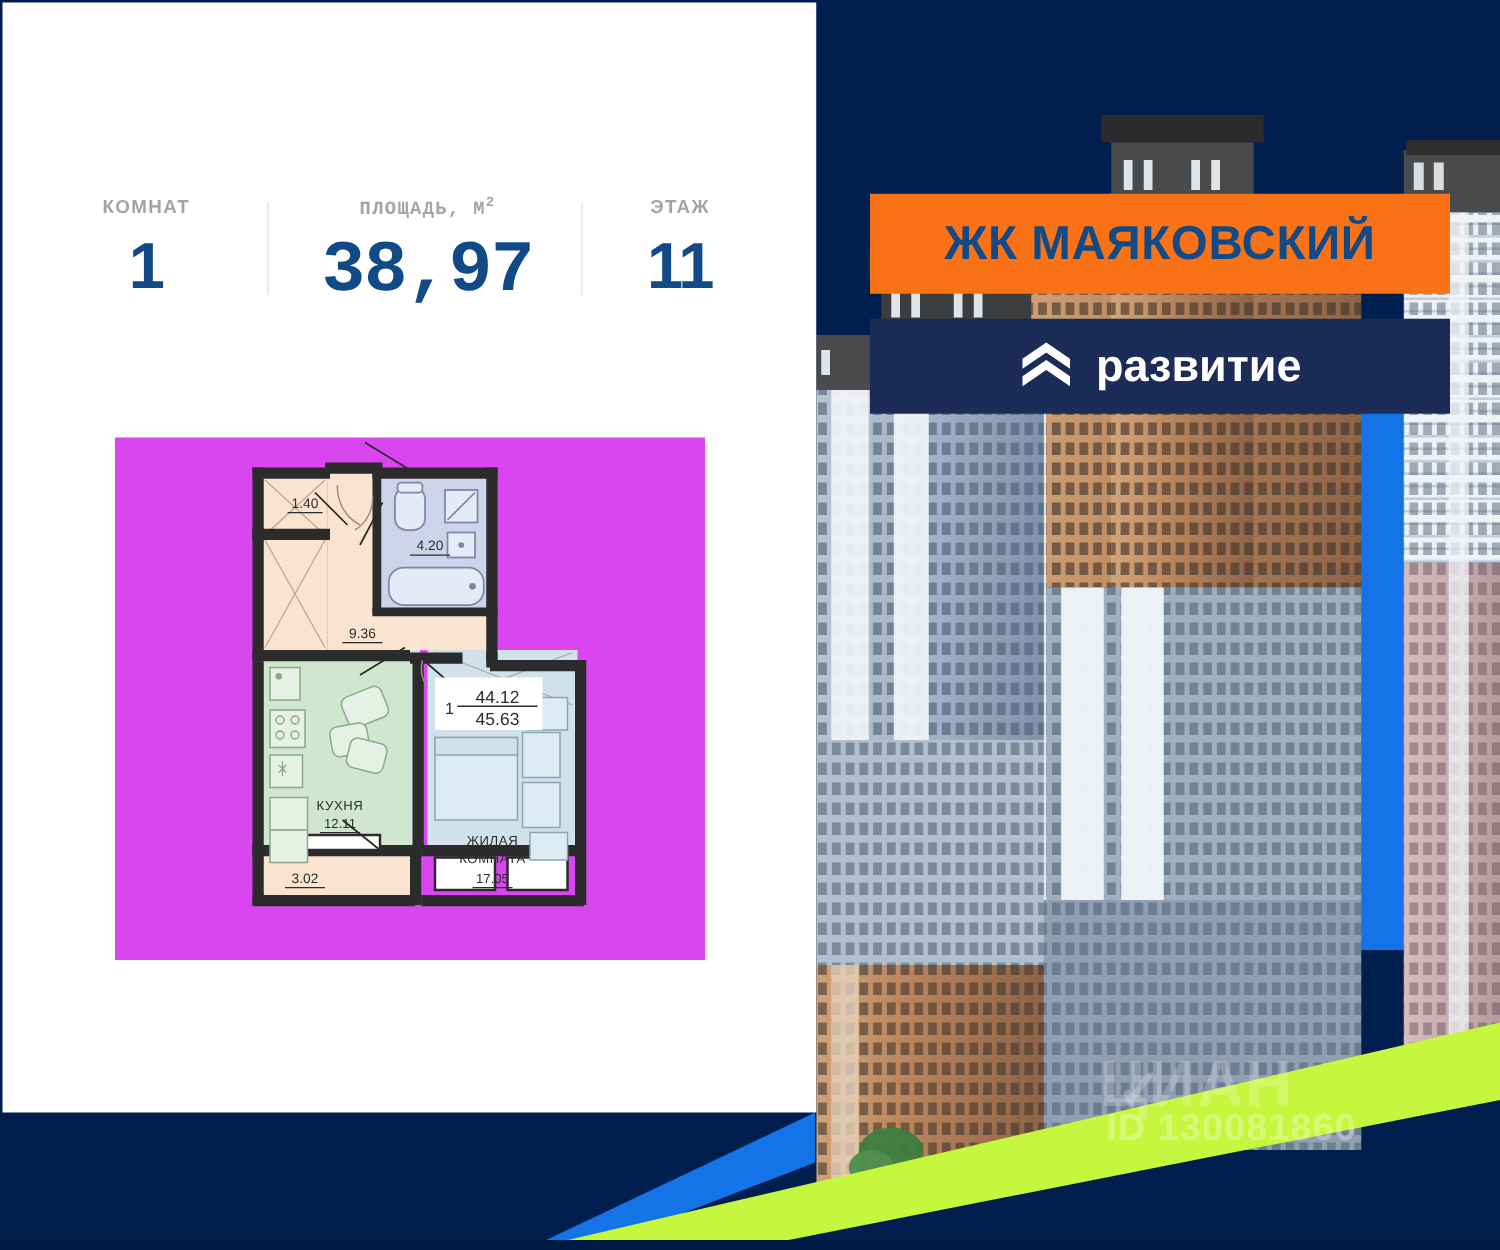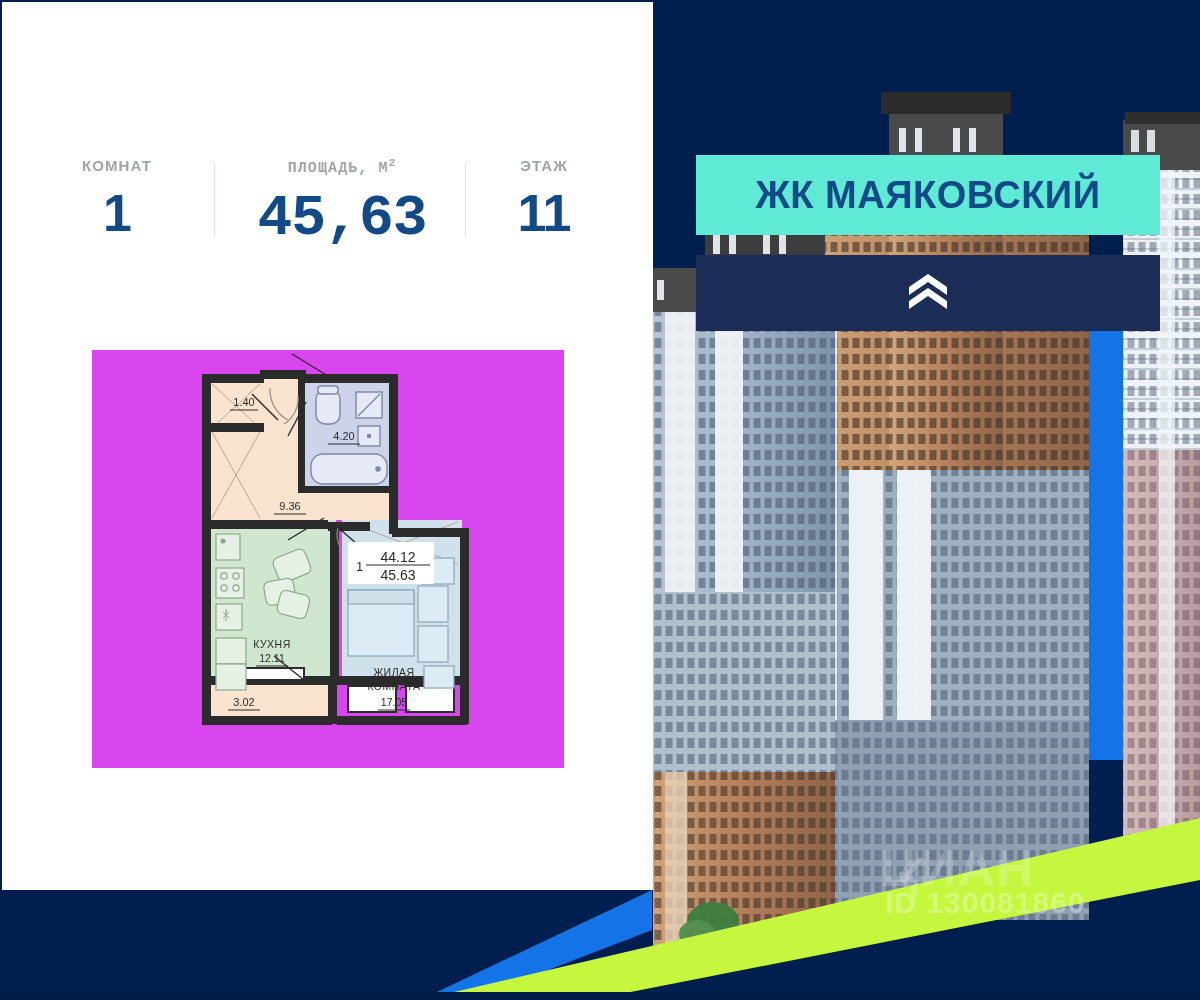--- a/index.html
+++ b/index.html
@@ -233,7 +233,7 @@
 
       <div class="stat area">
         <div class="lbl"><span>ПЛОЩАДЬ, М</span><span class="sup">2</span></div>
-        <div class="val big">45,63</div>
+        <div class="val big">38,97</div>
       </div>
 
       <div class="divider d2"></div>

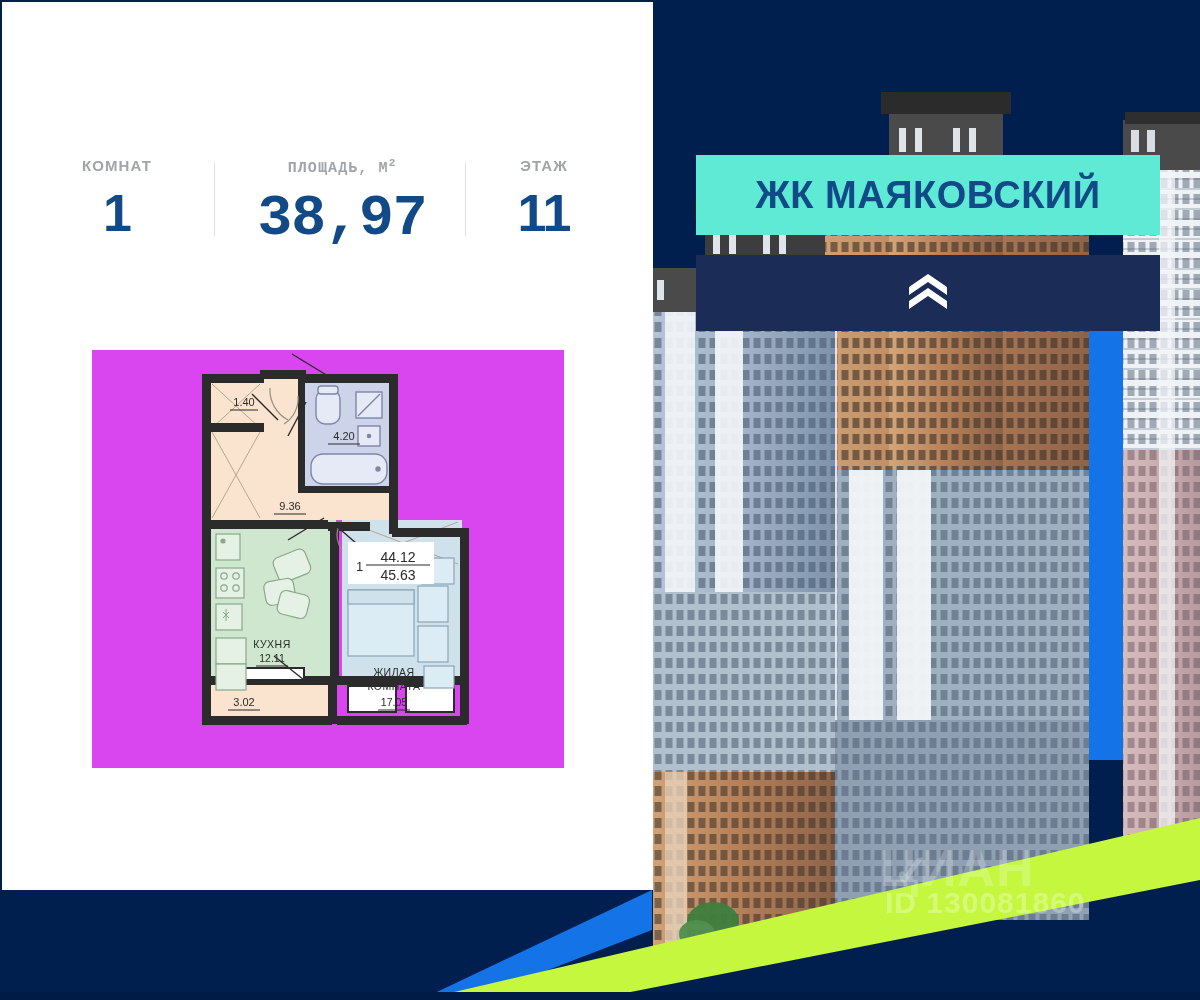--- a/index.html
+++ b/index.html
@@ -63,7 +63,7 @@
   
   .brandbox{
     position:absolute;left:43px;top:155px;width:464px;height:80px;
-    background:#5eead4;z-index:12;
+    background:#f97316;z-index:12;
     display:flex;align-items:center;justify-content:center;
   }
   .brandbox .t{

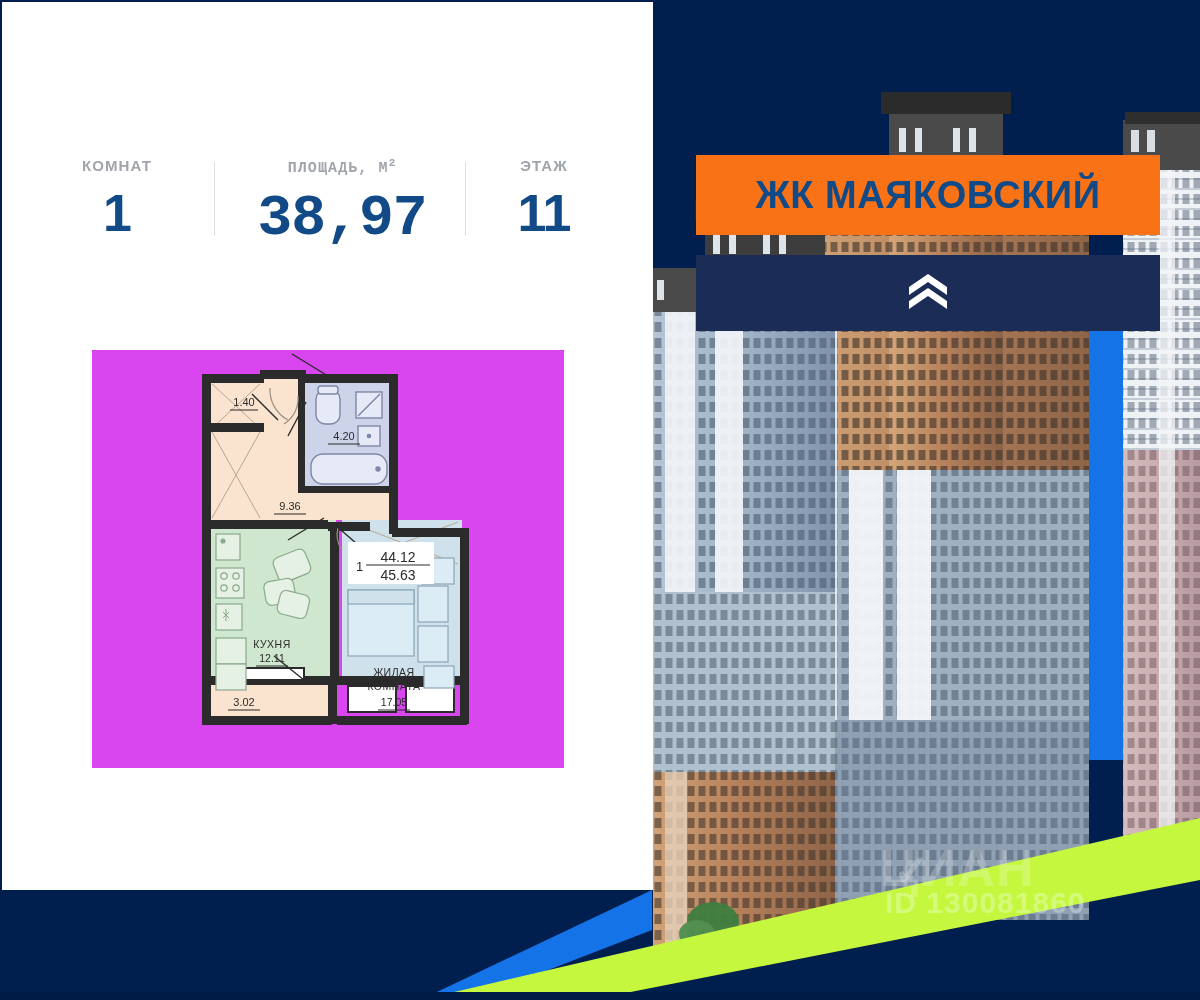--- a/index.html
+++ b/index.html
@@ -217,6 +217,7 @@
         <polygon points="22,3 41,16 41,24 22,11 3,24 3,16" fill="#ffffff"></polygon>
         <polygon points="22,17 41,30 41,38 22,25 3,38 3,30" fill="#ffffff"></polygon>
       </svg>
+      <span class="t">развитие</span>
     </div>
   </div>
 

